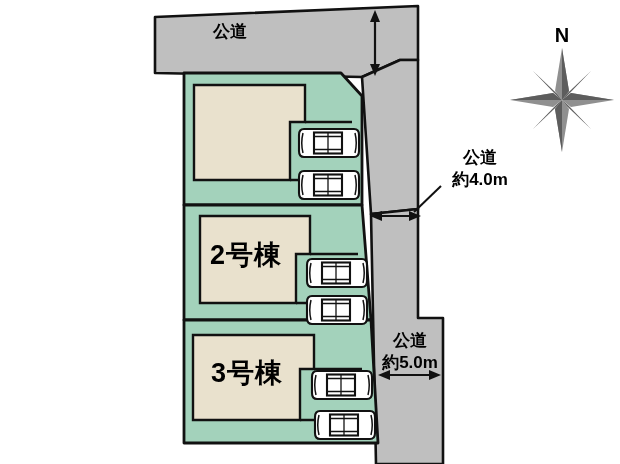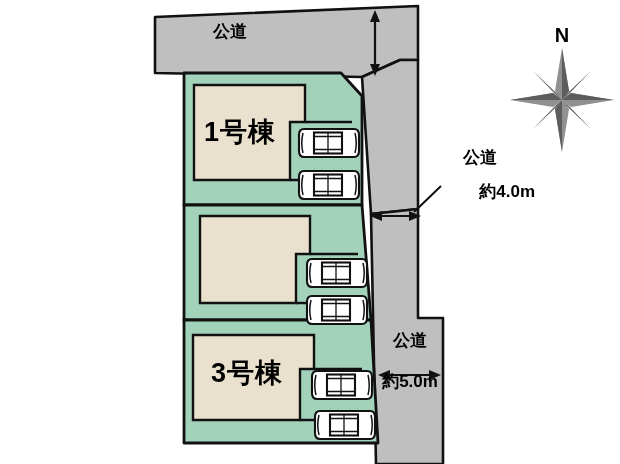--- a/index.html
+++ b/index.html
@@ -153,7 +153,6 @@
   <div class="map-label road-label" style="left:355px; top:331px; width:110px;">公道</div>
   <div class="map-label road-label" style="left:355px; top:372px; width:110px;">約5.0m</div>
 
-  <div class="map-label unit-label" style="left:185px; top:117px; width:110px;">1号棟</div>
   <div class="map-label unit-label" style="left:185px; top:358px; width:110px;margin-left:7px;">3号棟</div>
 
   <div class="map-label compass-label" style="left:532px; top:24px; width:60px;">N</div>

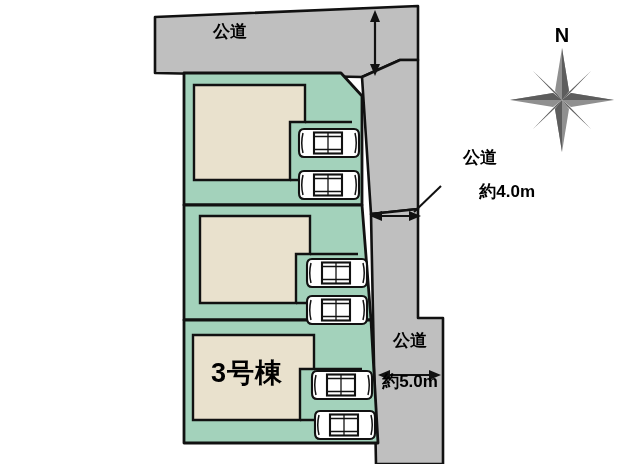--- a/index.html
+++ b/index.html
@@ -148,7 +148,7 @@
   <div class="map-label road-label" style="left:170px; top:22px; width:120px;">公道</div>
 
   <div class="map-label road-label" style="left:425px; top:148px; width:110px;">公道</div>
-  <div class="map-label road-label" style="left:425px; top:182px; width:110px;text-align:right;">約4.0m</div>
+  <div class="map-label road-label" style="left:425px; top:170px; width:110px;">約4.0m</div>
 
   <div class="map-label road-label" style="left:355px; top:331px; width:110px;">公道</div>
   <div class="map-label road-label" style="left:355px; top:372px; width:110px;">約5.0m</div>

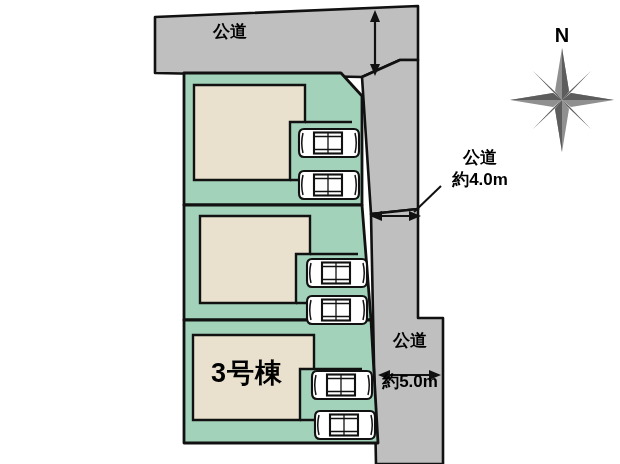--- a/index.html
+++ b/index.html
@@ -153,6 +153,7 @@
   <div class="map-label road-label" style="left:355px; top:331px; width:110px;">公道</div>
   <div class="map-label road-label" style="left:355px; top:372px; width:110px;">約5.0m</div>
 
+  <div class="map-label unit-label" style="left:191px; top:240px; width:110px;">2号棟</div>
   <div class="map-label unit-label" style="left:185px; top:358px; width:110px;margin-left:7px;">3号棟</div>
 
   <div class="map-label compass-label" style="left:532px; top:24px; width:60px;">N</div>

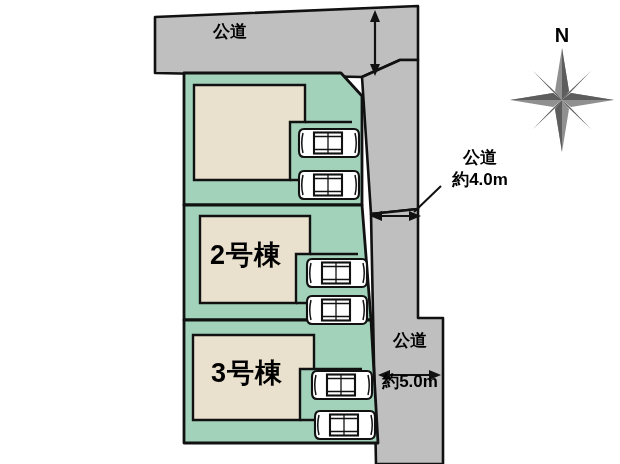--- a/index.html
+++ b/index.html
@@ -151,7 +151,7 @@
   <div class="map-label road-label" style="left:425px; top:170px; width:110px;">約4.0m</div>
 
   <div class="map-label road-label" style="left:355px; top:331px; width:110px;">公道</div>
-  <div class="map-label road-label" style="left:355px; top:372px; width:110px;">約5.0m</div>
+  <div class="map-label road-label" style="left:355px; top:353px; width:110px;">約5.0m</div>
 
   <div class="map-label unit-label" style="left:191px; top:240px; width:110px;">2号棟</div>
   <div class="map-label unit-label" style="left:185px; top:358px; width:110px;margin-left:7px;">3号棟</div>

